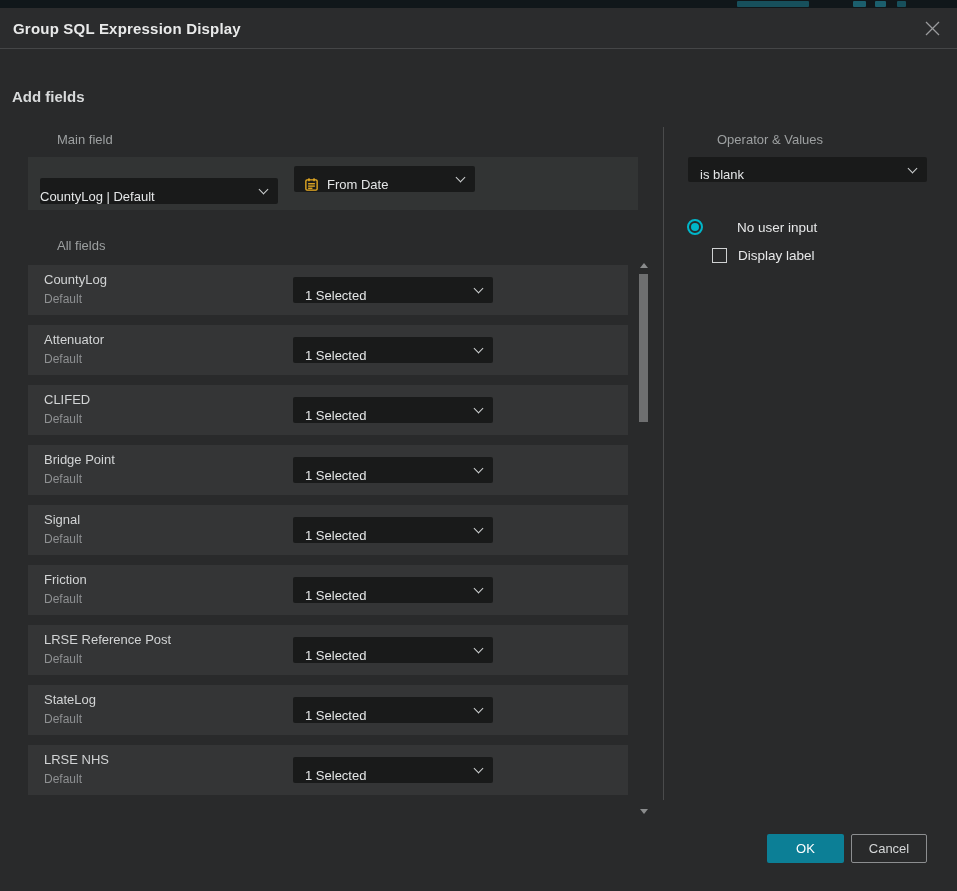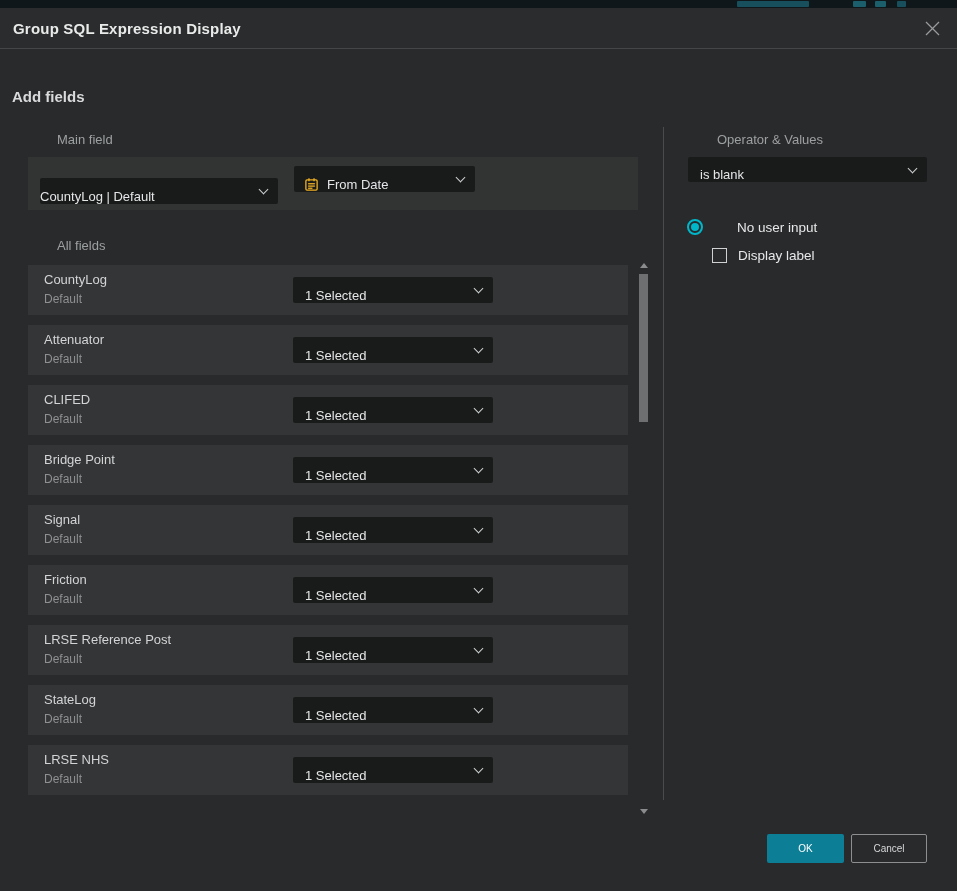--- a/index.html
+++ b/index.html
@@ -57,7 +57,7 @@
   .check-label { margin-left:11px; font-size:13.5px; color:#e7e8e9; }
 
   
-  .btn { position:absolute; top:826px; height:29px; font-size:10px; border-radius:2px; display:flex; align-items:center; justify-content:center; cursor:pointer; }
+  .btn { position:absolute; top:826px; height:29px; font-size:13px; border-radius:2px; display:flex; align-items:center; justify-content:center; cursor:pointer; }
   .btn-ok { left:767px; width:77px; background:var(--ok-button-bg,#0c7f96); color:#ffffff; }
   .btn-cancel { left:851px; width:76px; background:transparent; border:1px solid #8c8e90; color:#d5d7d8; }
 </style>

